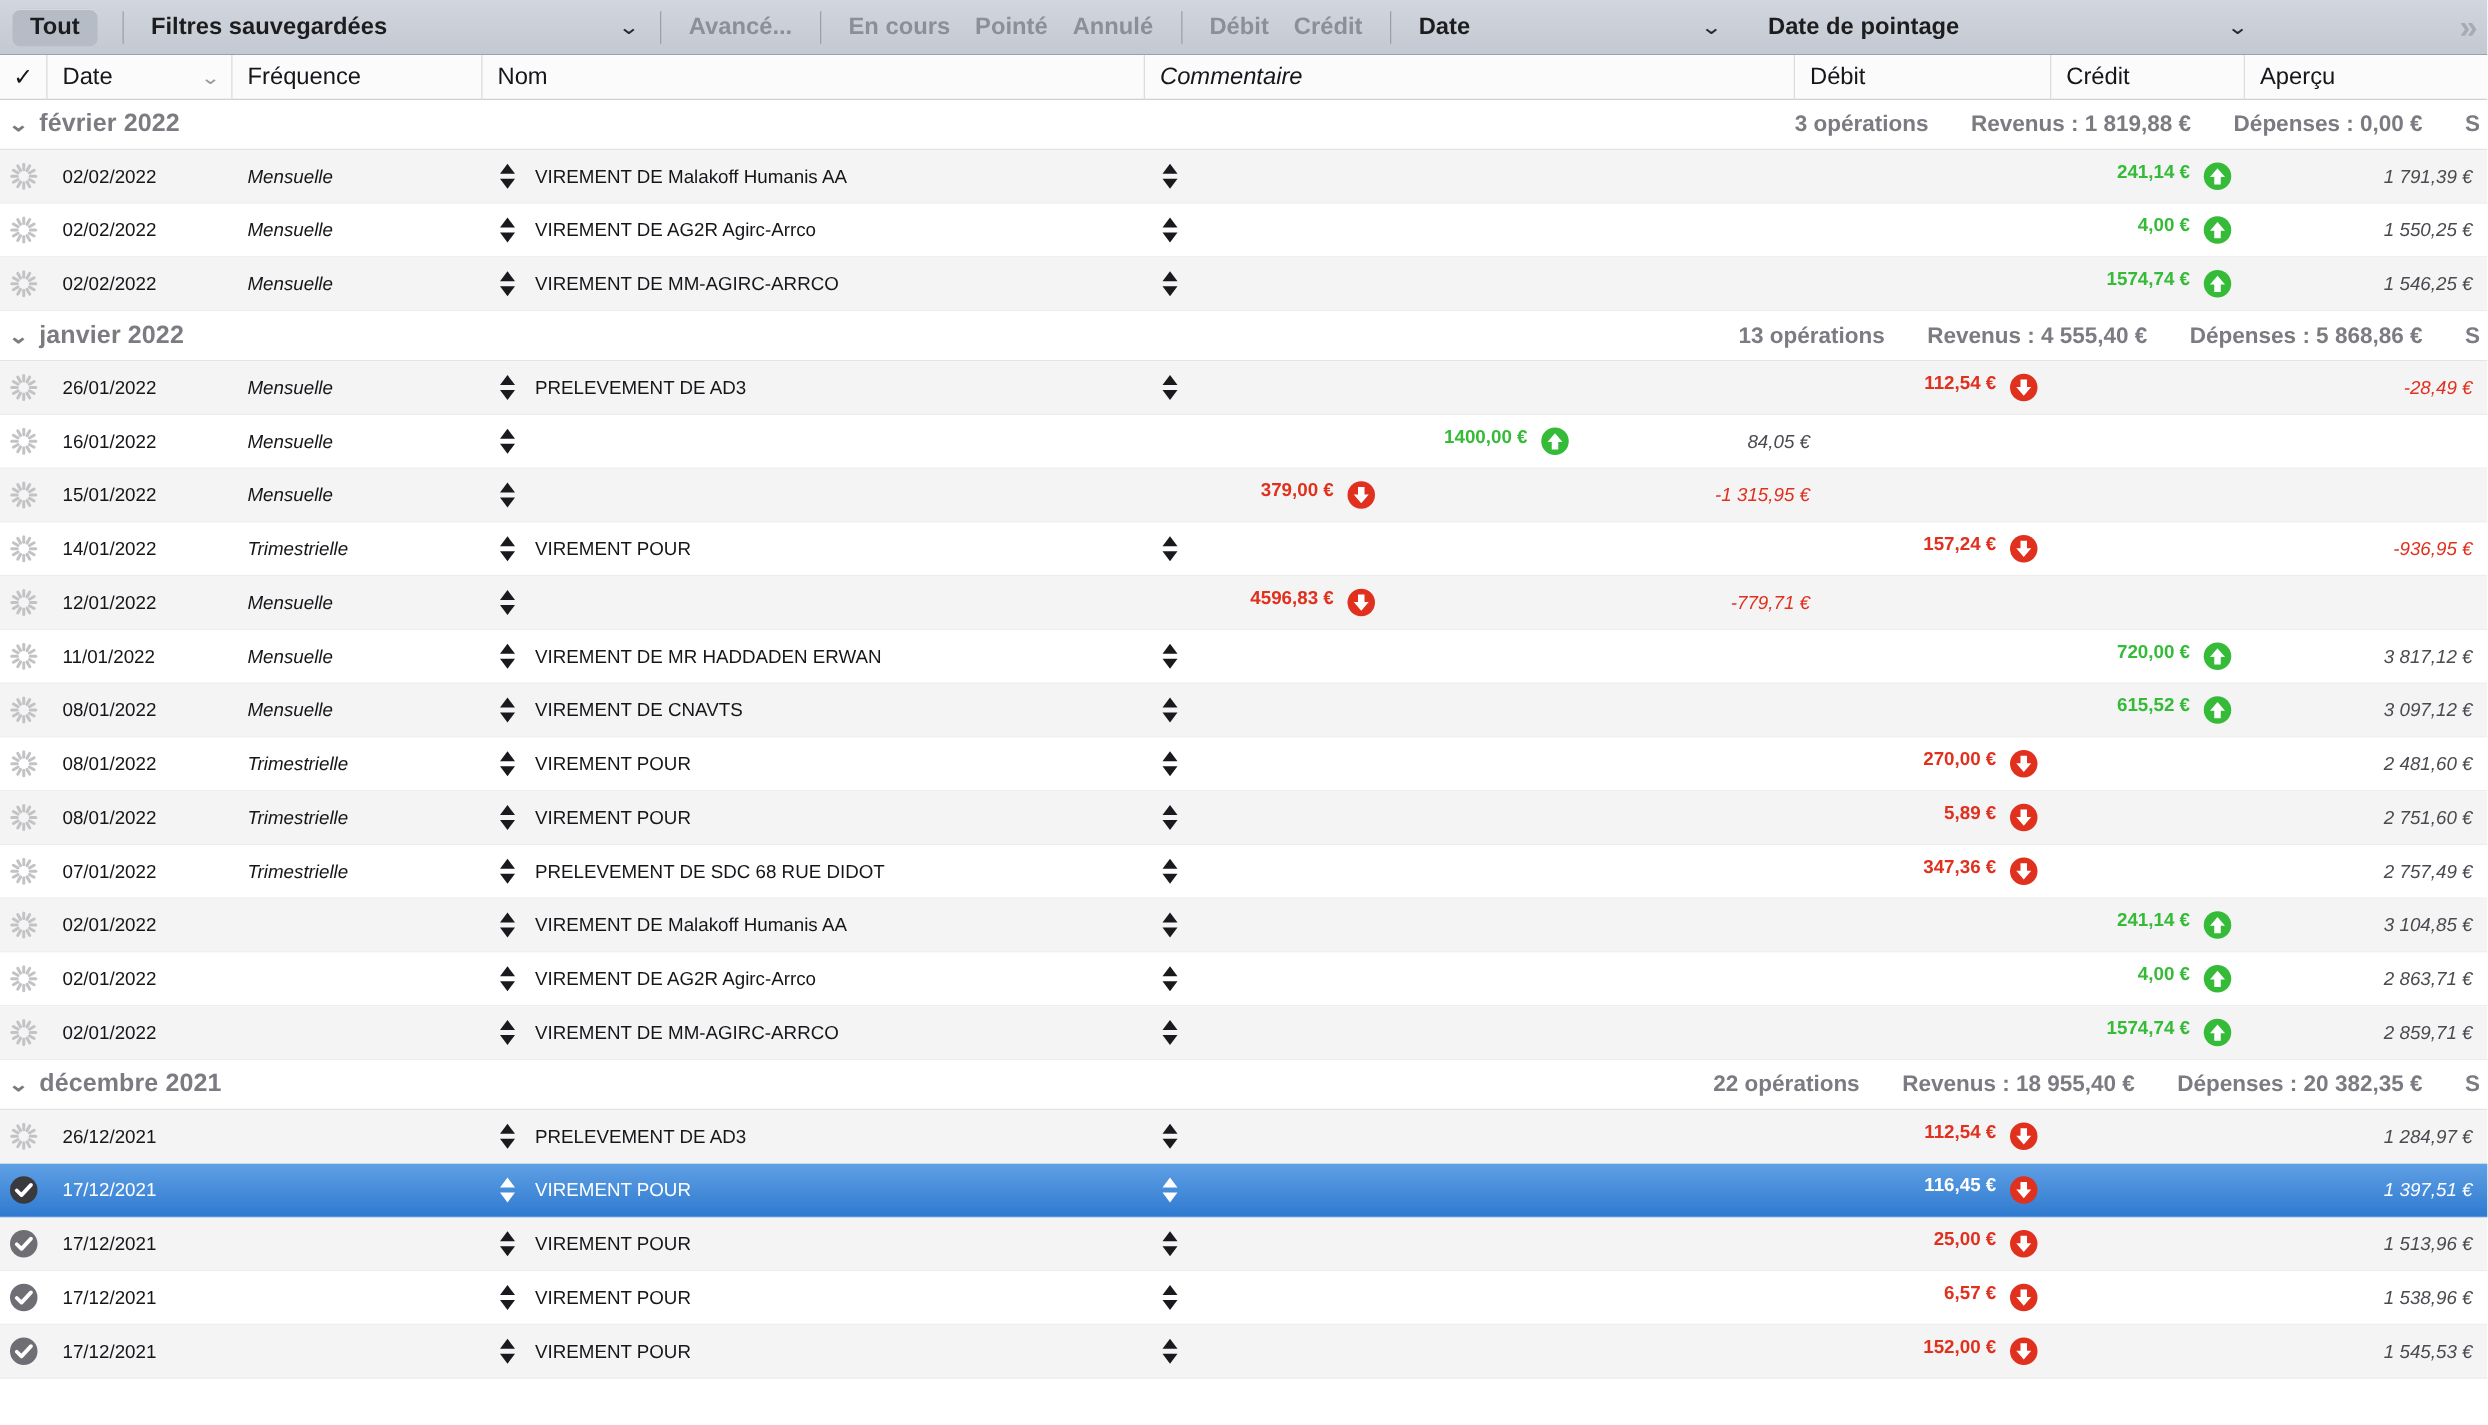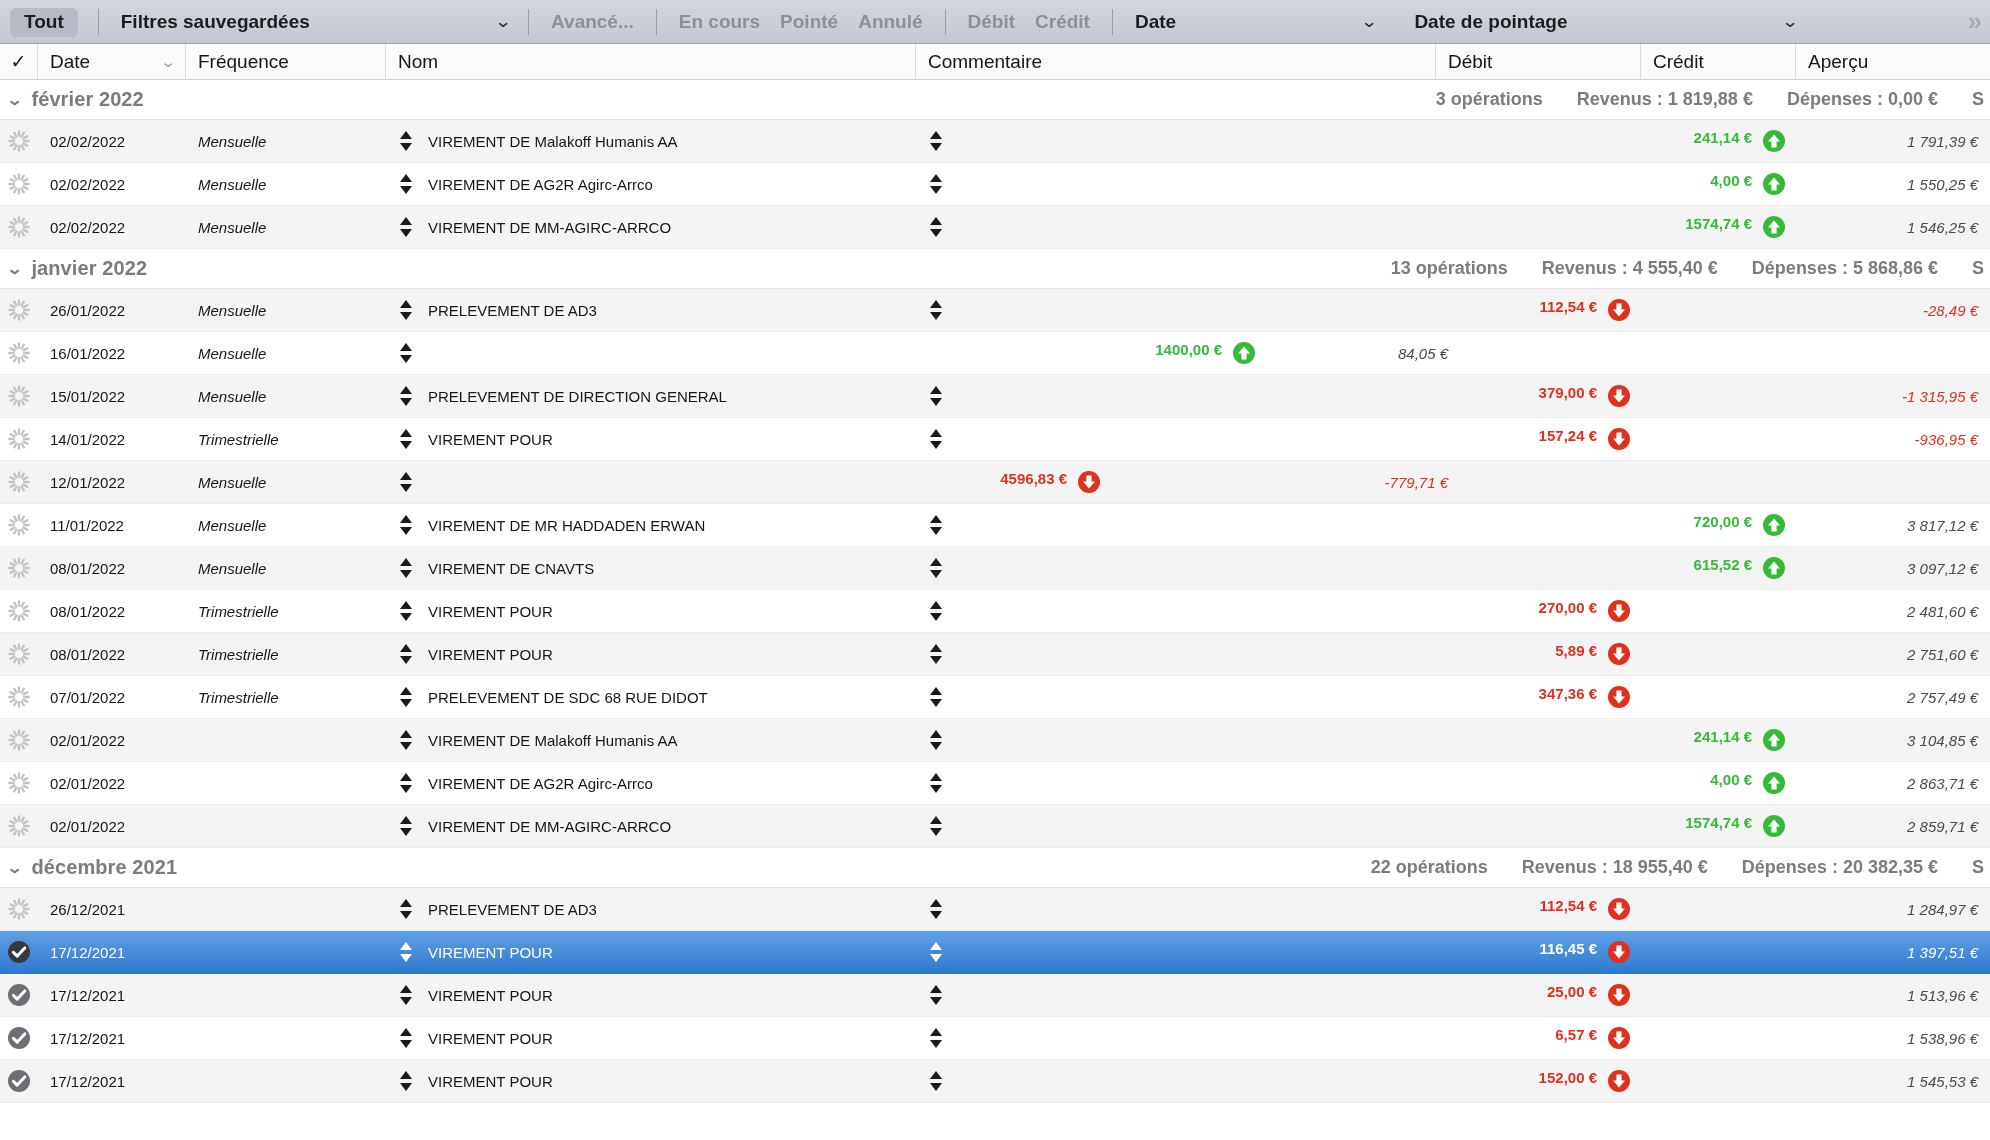--- a/index.html
+++ b/index.html
@@ -97,7 +97,7 @@
   .c-date  { width: 148px; flex: 0 0 148px; }
   .c-freq  { width: 200px; flex: 0 0 200px; }
   .c-nom   { width: 530px; flex: 0 0 530px; }
-  .c-comm  { width: 520px; flex: 0 0 520px; }
+  .c-comm  { width: 520px; flex: 0 0 520px; font-style: italic; }
   .c-deb   { width: 205px; flex: 0 0 205px; }
   .c-cred  { width: 155px; flex: 0 0 155px; }
   .c-aper  { width: 194px; flex: 0 0 194px; }

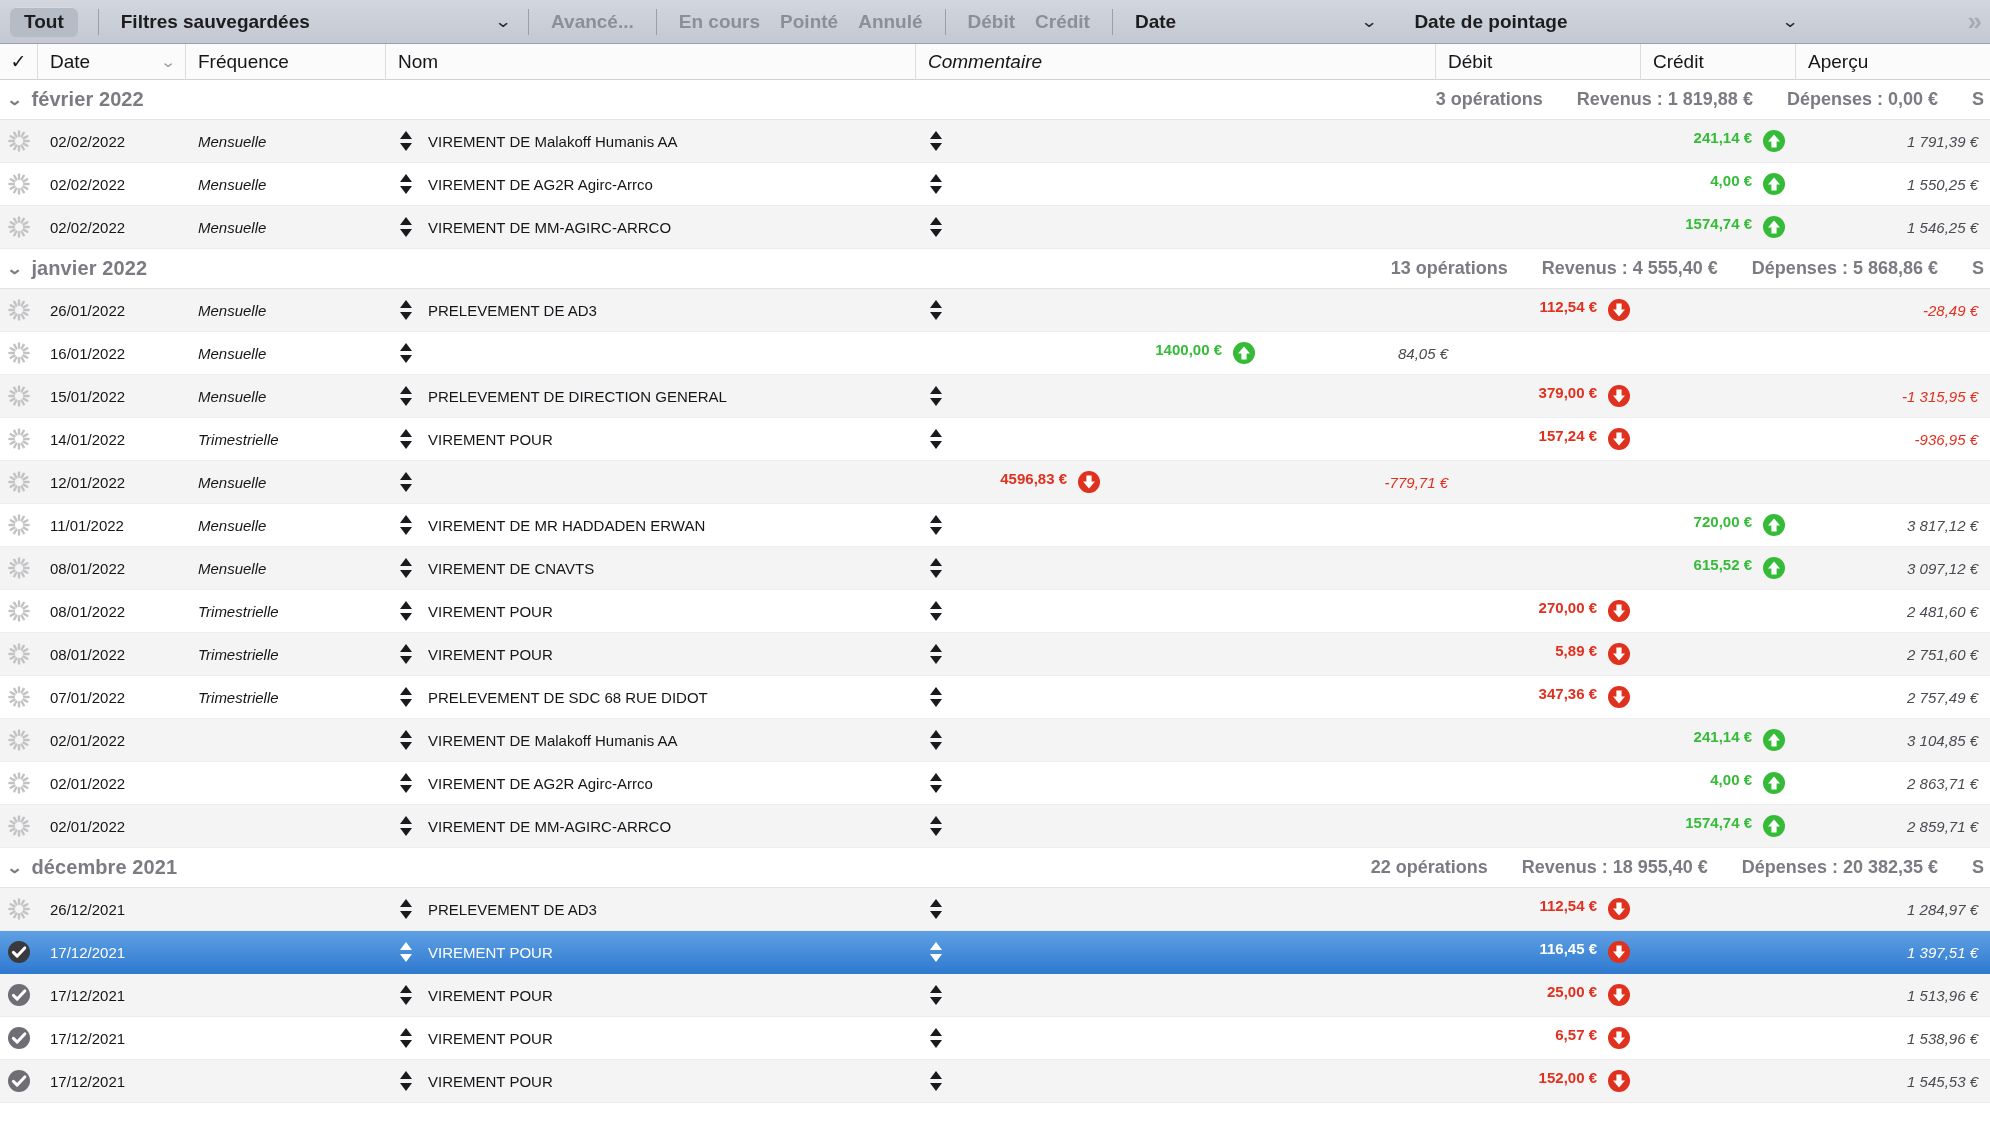--- a/index.html
+++ b/index.html
@@ -541,15 +541,6 @@
       </div>
       <div class="cell c-date">15/01/2022</div>
       <div class="cell c-freq">Mensuelle</div>
-      <div class="cell c-nom">
-        <span class="stepper">
-          <svg width="16" height="26" viewBox="0 0 16 26">
-            <path d="M8 3 L14 11 L2 11 Z" fill="#1a1a1e"></path>
-            <path d="M8 23 L14 15 L2 15 Z" fill="#1a1a1e"></path>
-          </svg>
-        </span>
-        <span>PRELEVEMENT DE DIRECTION GENERAL</span>
-      </div>
       <div class="cell c-comm">
         <span class="stepper">
           <svg width="16" height="26" viewBox="0 0 16 26">

